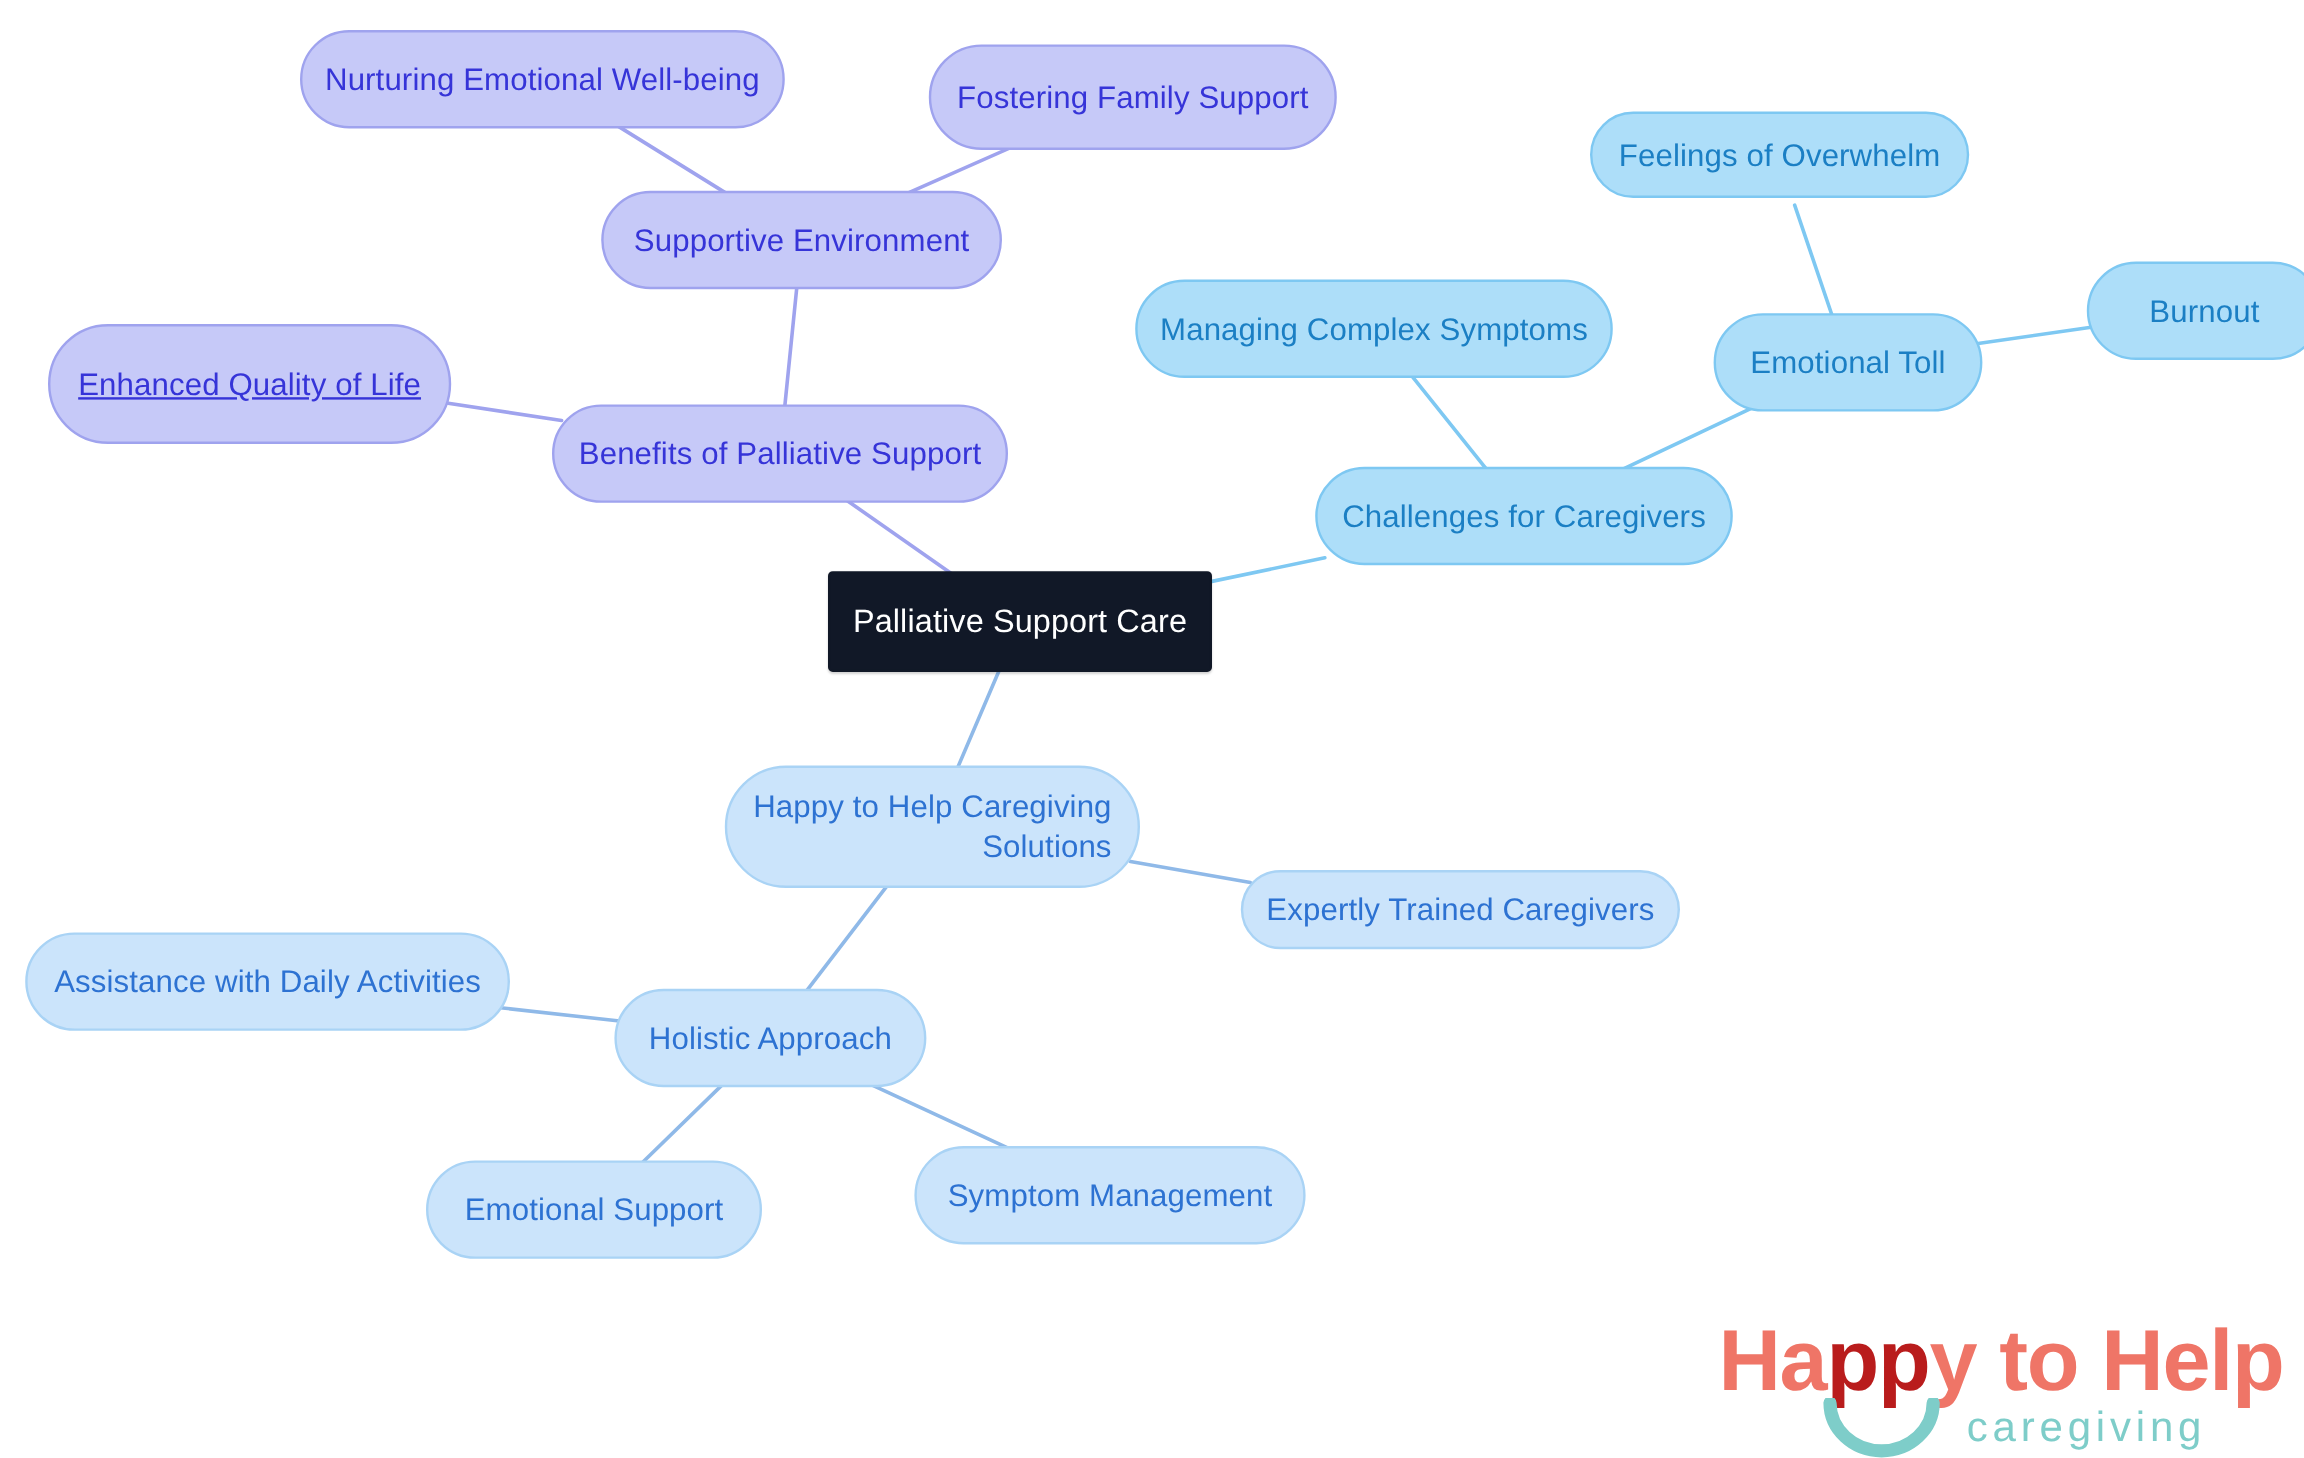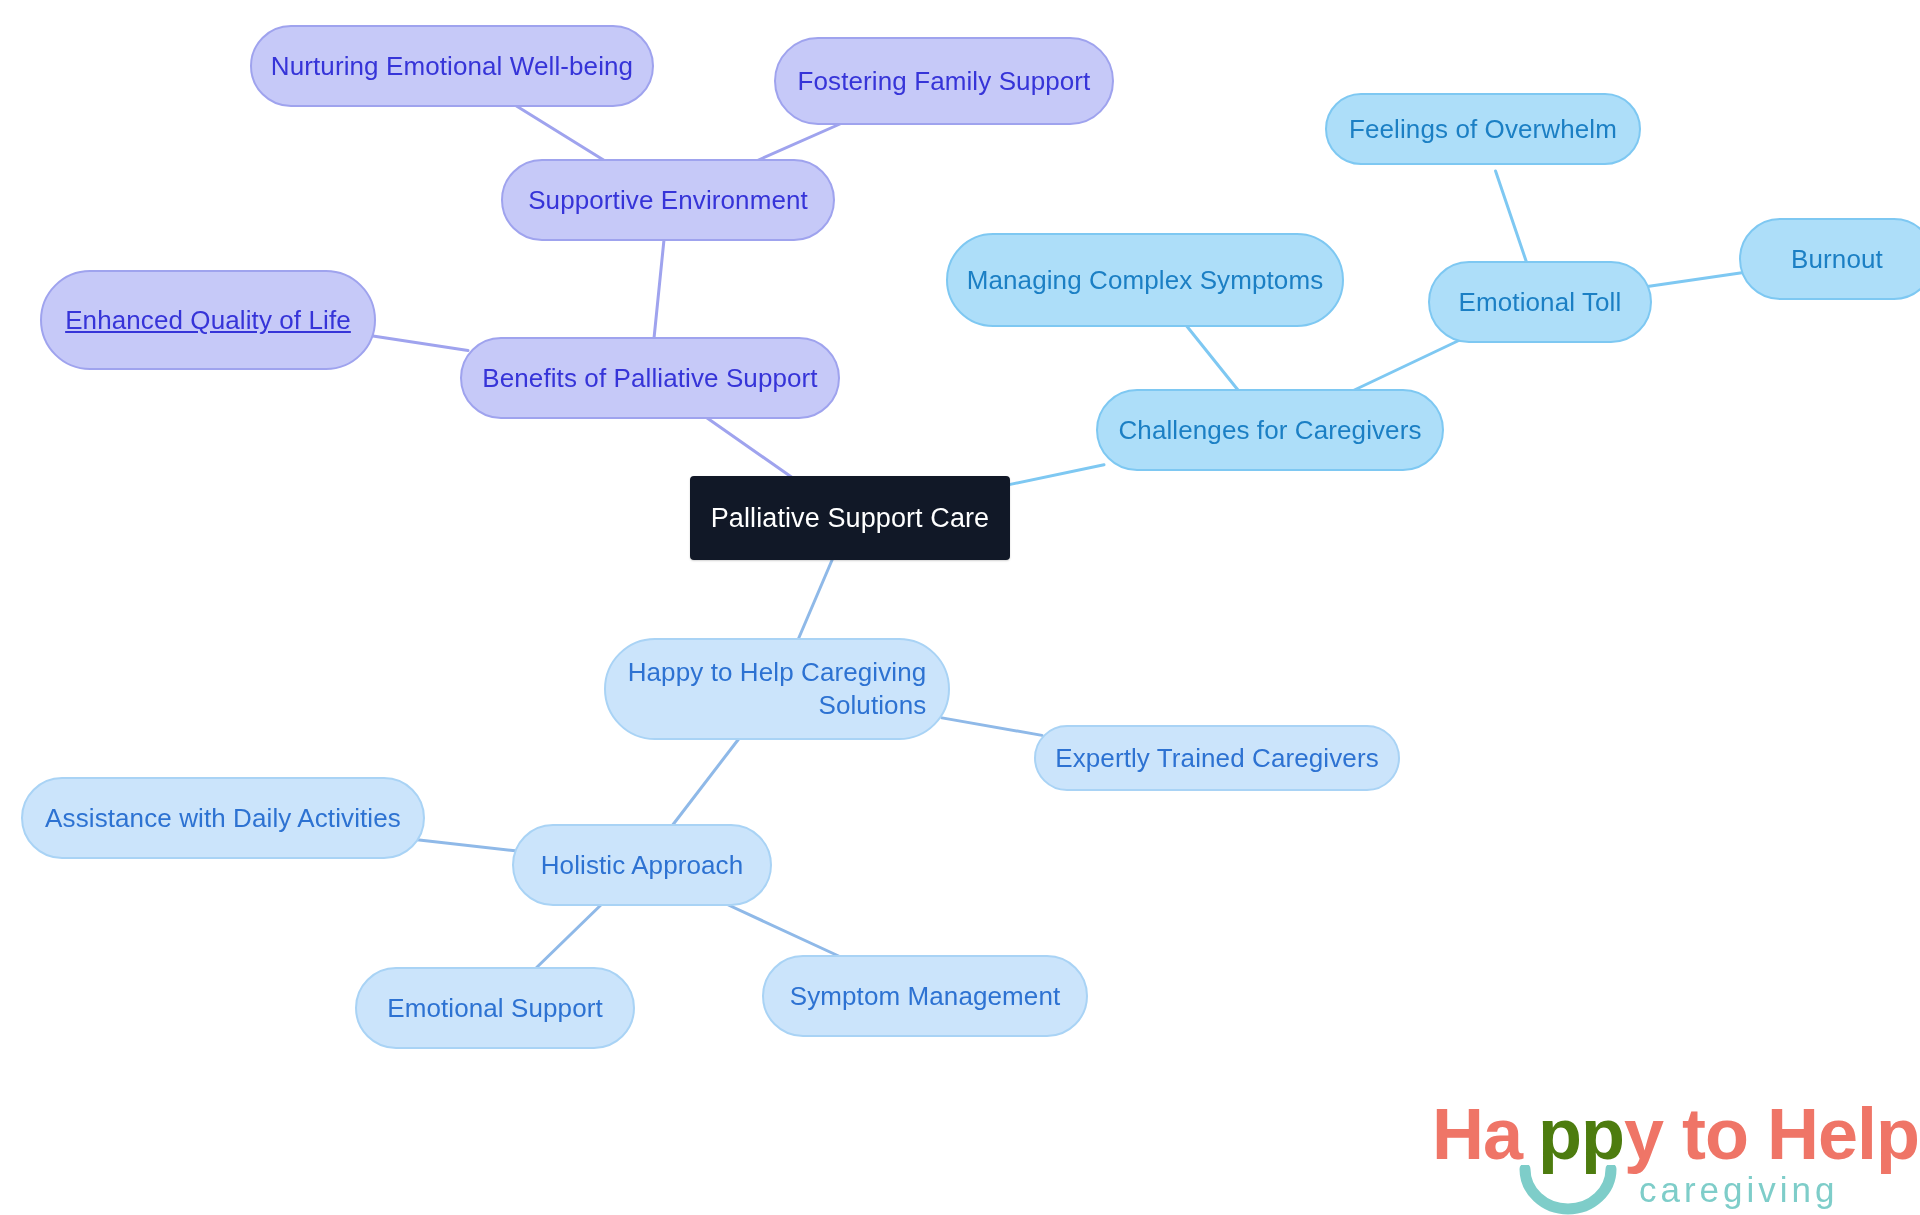--- a/index.html
+++ b/index.html
@@ -136,7 +136,7 @@
       <div class="node purple" style="left: 250px; top: 25px; width: 404px; height: 82px;">Nurturing Emotional Well-being</div>
       <div class="node purple" style="left: 774px; top: 37px; width: 340px; height: 88px;">Fostering Family Support</div>
       <div class="node blue" style="left: 1096px; top: 389px; width: 348px; height: 82px;">Challenges for Caregivers</div>
-      <div class="node blue" style="left: 946px; top: 233px; width: 398px; height: 94px;">Managing Complex Symptoms</div>
+      <div class="node blue" style="left: 946px; top: 233px; width: 398px; height: 82px;">Managing Complex Symptoms</div>
       <div class="node blue" style="left: 1428px; top: 261px; width: 224px; height: 82px;">Emotional Toll</div>
       <div class="node blue" style="left: 1325px; top: 93px; width: 316px; height: 72px;">Feelings of Overwhelm</div>
       <div class="node blue" style="left: 1739px; top: 218px; width: 196px; height: 82px;">Burnout</div>

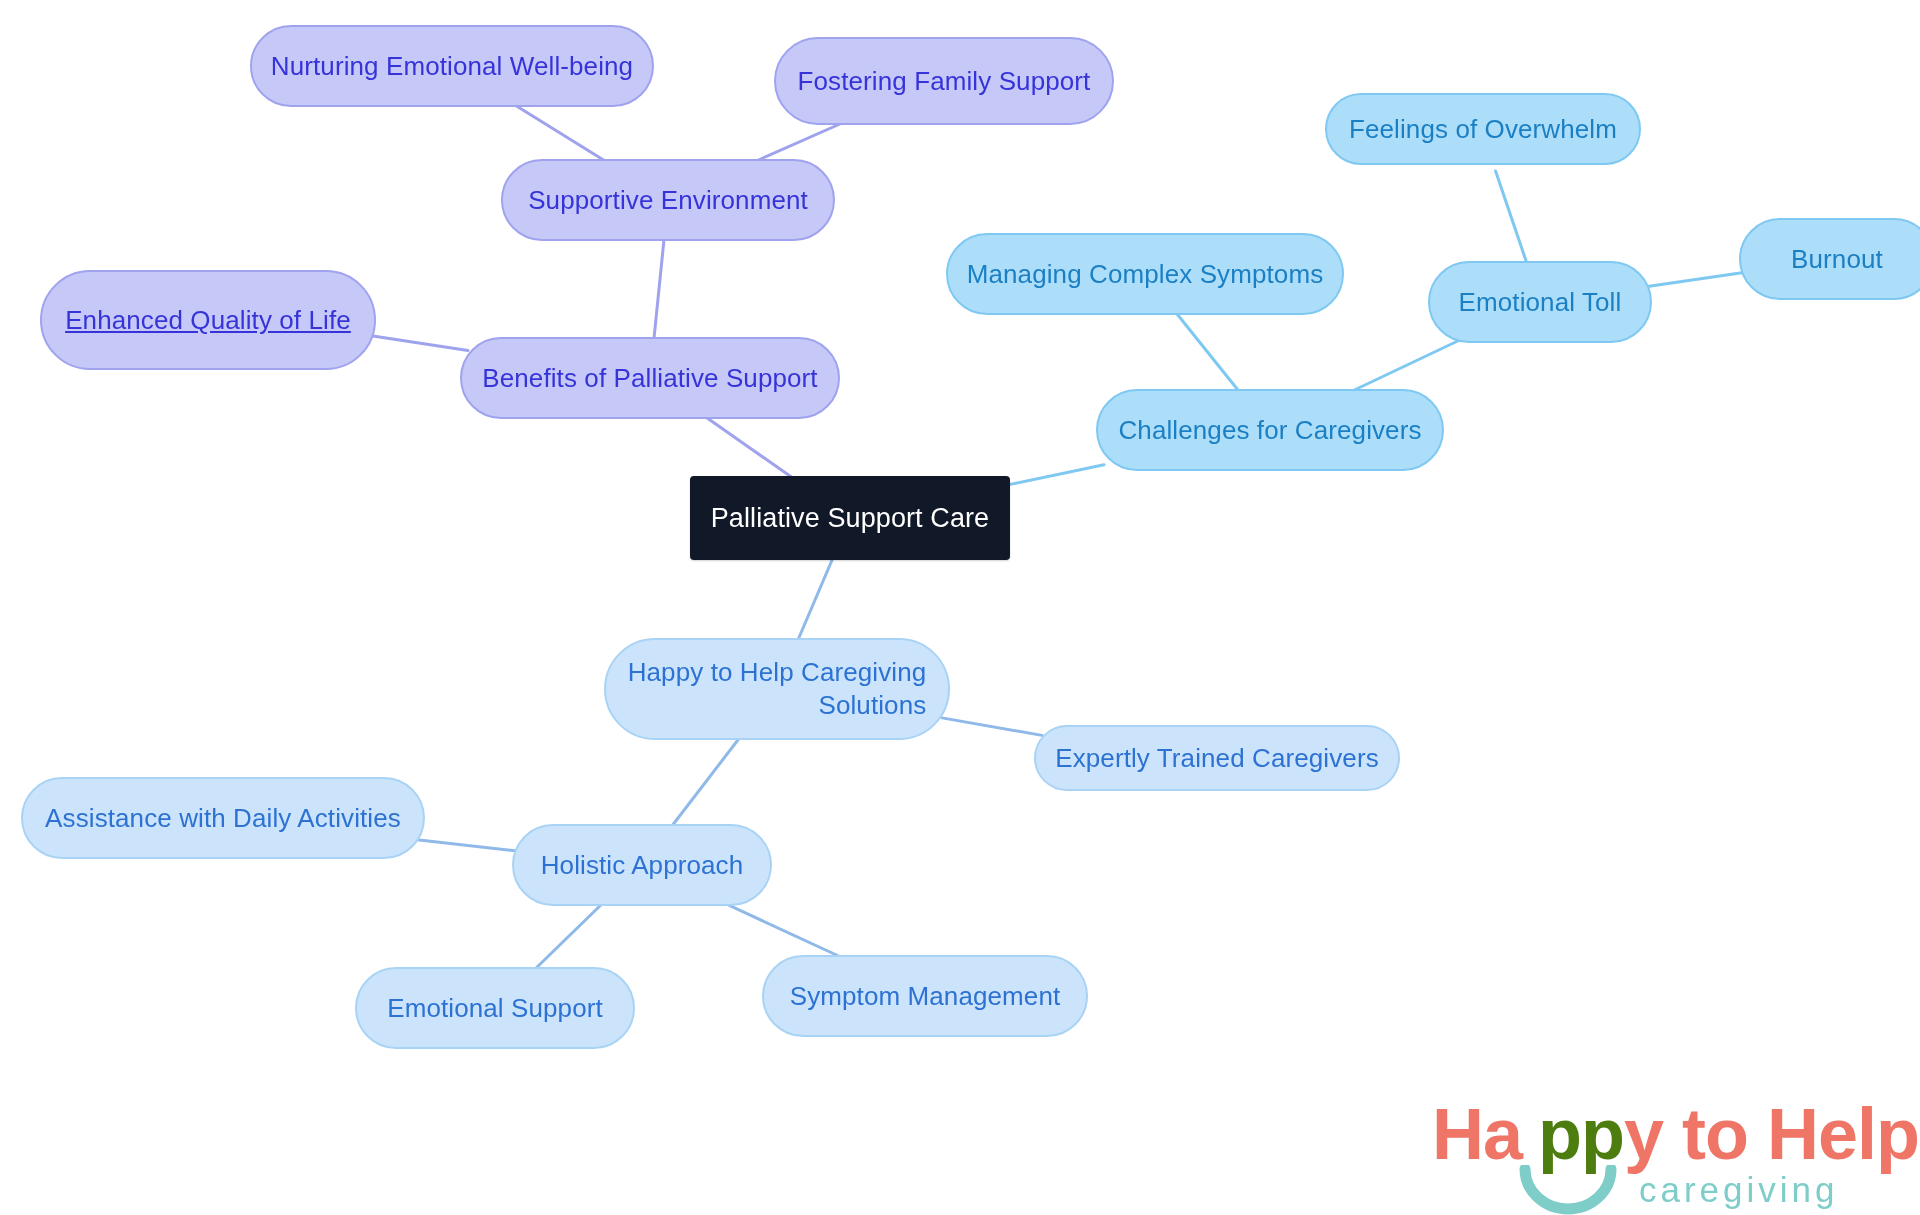--- a/index.html
+++ b/index.html
@@ -87,7 +87,7 @@
     line-height: 1;
   }
   .c-coral { color: #ef7567; text-align: center; }
-  .c-teal  { color: #4d7c0f; margin-left: 16px; }
+  .c-teal  { color: #b91c1c; }
   .logo-sub {
     position: absolute;
     left: 207px;

